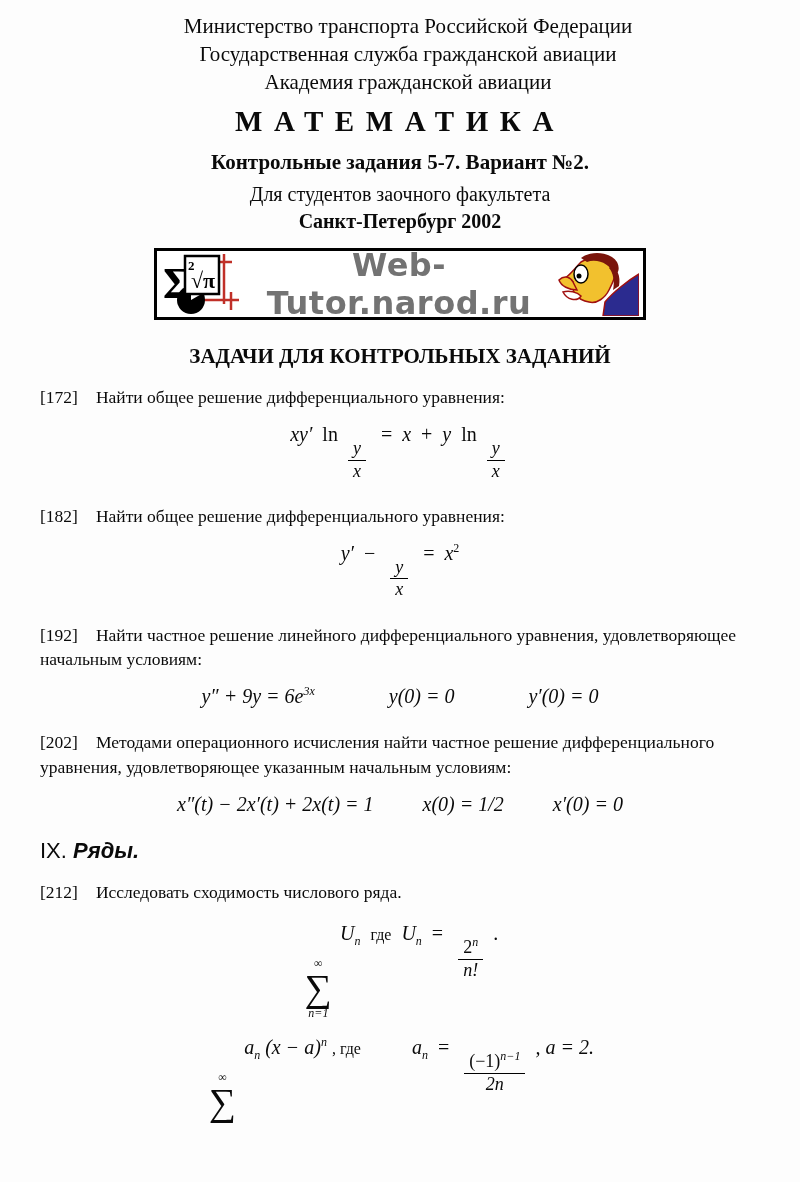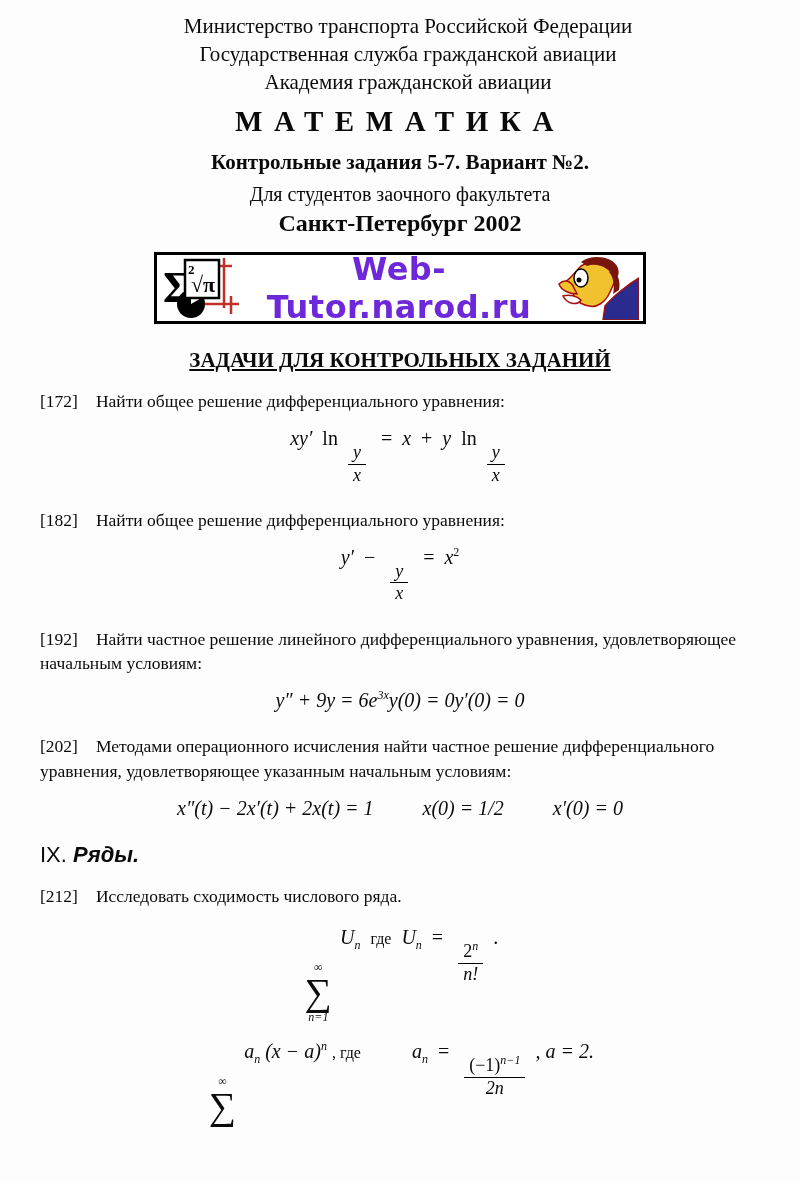--- a/index.html
+++ b/index.html
@@ -16,7 +16,7 @@
   .doc-title{font-size:29px;font-weight:bold;letter-spacing:0.40em;margin-top:9px;}
   .doc-subtitle{font-size:21px;font-weight:bold;margin-top:12px;}
   .doc-audience{font-size:20px;margin-top:8px;}
-  .doc-city{font-size:24px;font-weight:bold;margin-top:4px;}
+  .doc-city{font-size:20px;font-weight:bold;margin-top:4px;}
 
   .banner{
     width:492px;height:72px;border:3px solid #000;background:#fff;

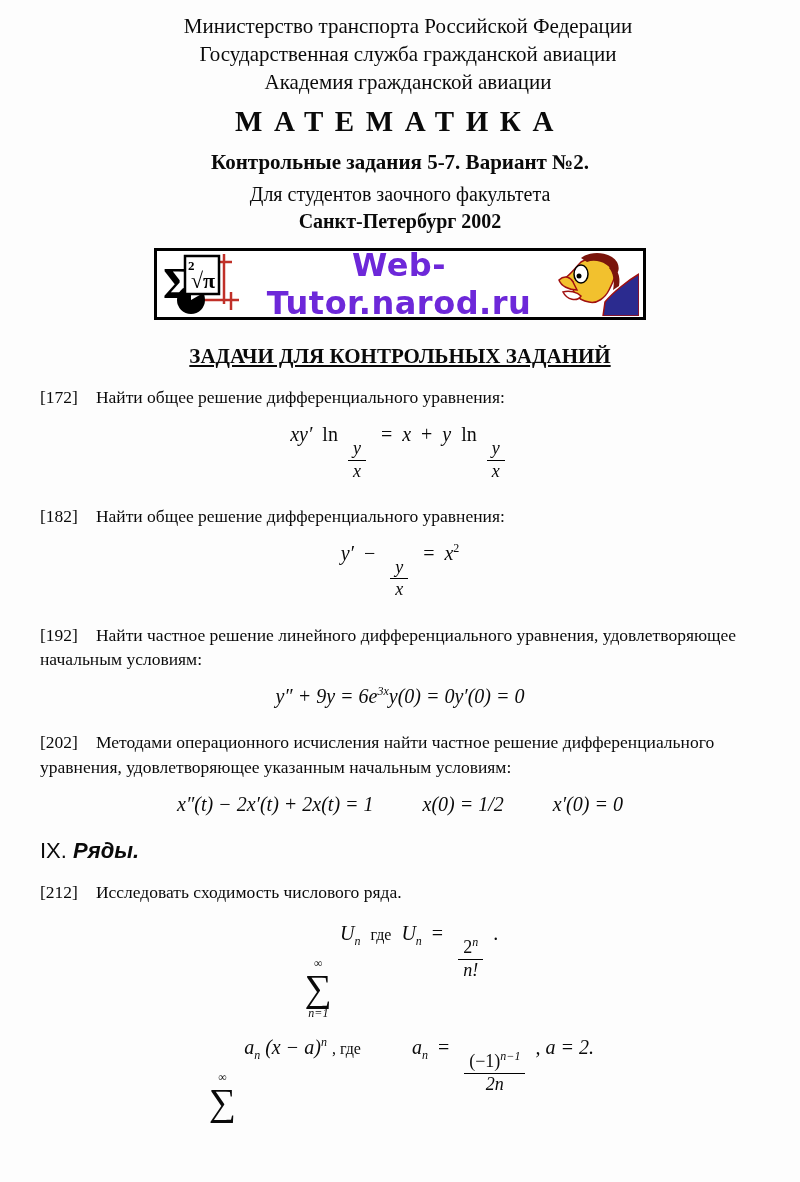--- a/index.html
+++ b/index.html
@@ -27,7 +27,7 @@
   .banner-text{
     flex:1;text-align:center;
     font-family:"DejaVu Sans", sans-serif;font-weight:bold;
-    font-size:32px;color:#6d28d9;letter-spacing:0.5px;
+    font-size:32px;color:#737373;letter-spacing:0.5px;
   }
   .banner-mascot{width:88px;height:64px;flex:0 0 auto;}
 

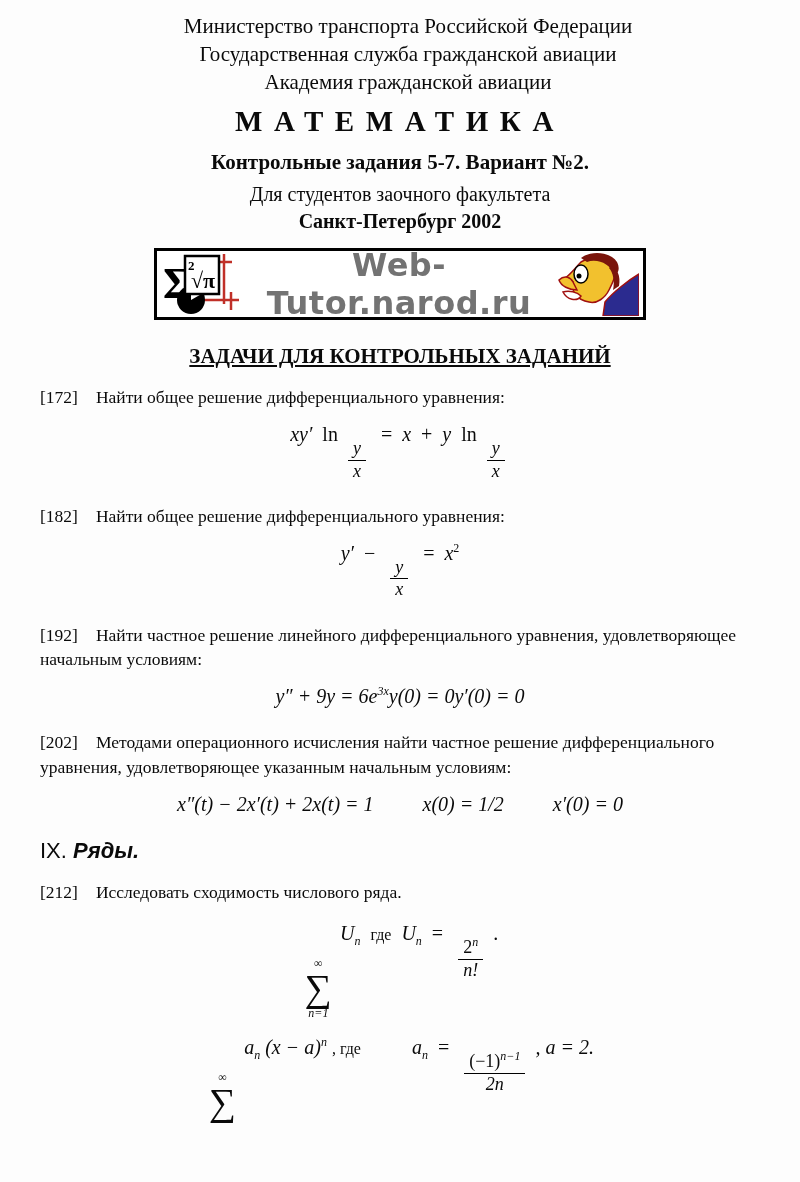--- a/index.html
+++ b/index.html
@@ -32,7 +32,7 @@
   .banner-mascot{width:88px;height:64px;flex:0 0 auto;}
 
   .main-heading{margin-top:24px;font-size:21px;font-weight:bold;}
-  .main-heading span{text-decoration:underline;margin-top:21px;}
+  .main-heading span{margin-top:21px;}
 
   .section-head{margin:26px 0 0 40px;font-family:"Liberation Sans", sans-serif;font-size:22px;}
   .section-head .num{font-weight:normal;}

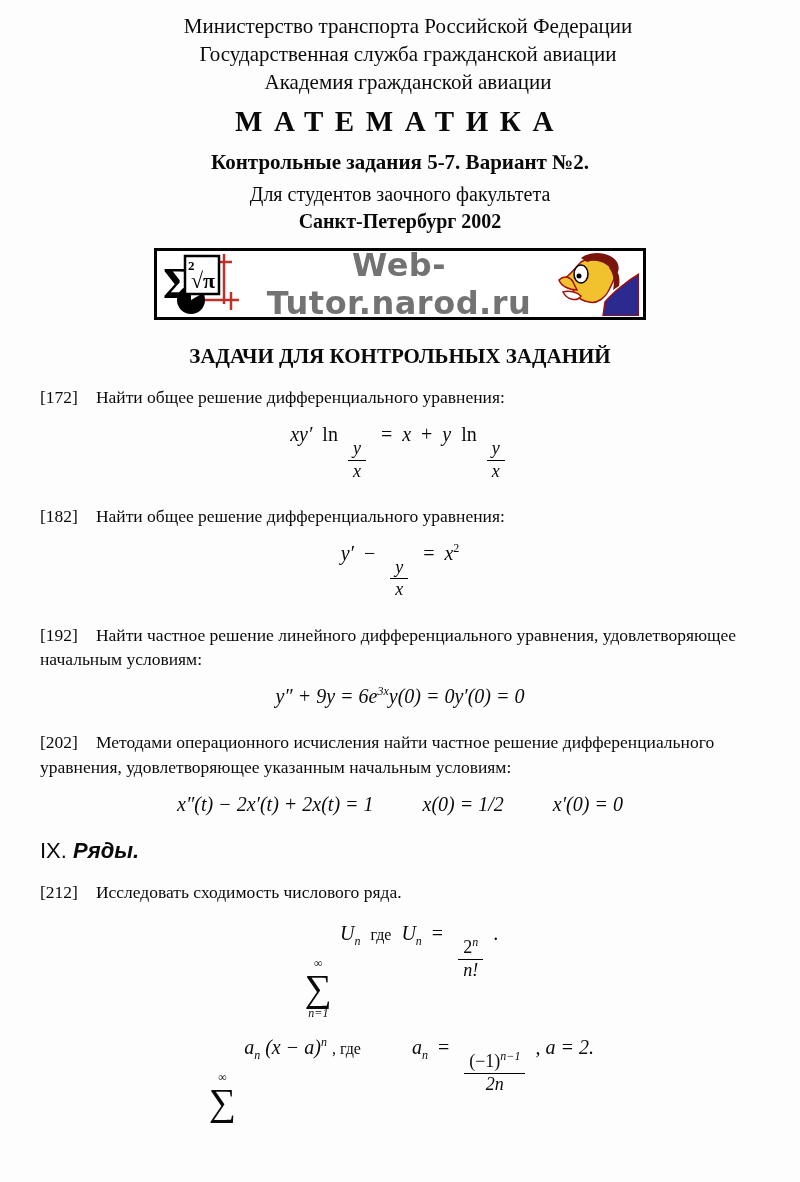--- a/index.html
+++ b/index.html
@@ -65,7 +65,7 @@
   .bigop .s{font-size:38px;}
   .bigop .b{font-size:12px;font-style:italic;}
   .cond-row{display:flex;justify-content:center;align-items:center;}
-  .cond-row.g192{}
+  .cond-row.g192{gap:74px;}
   .cond-row.g202{gap:49px;}
 </style>
 </head>

